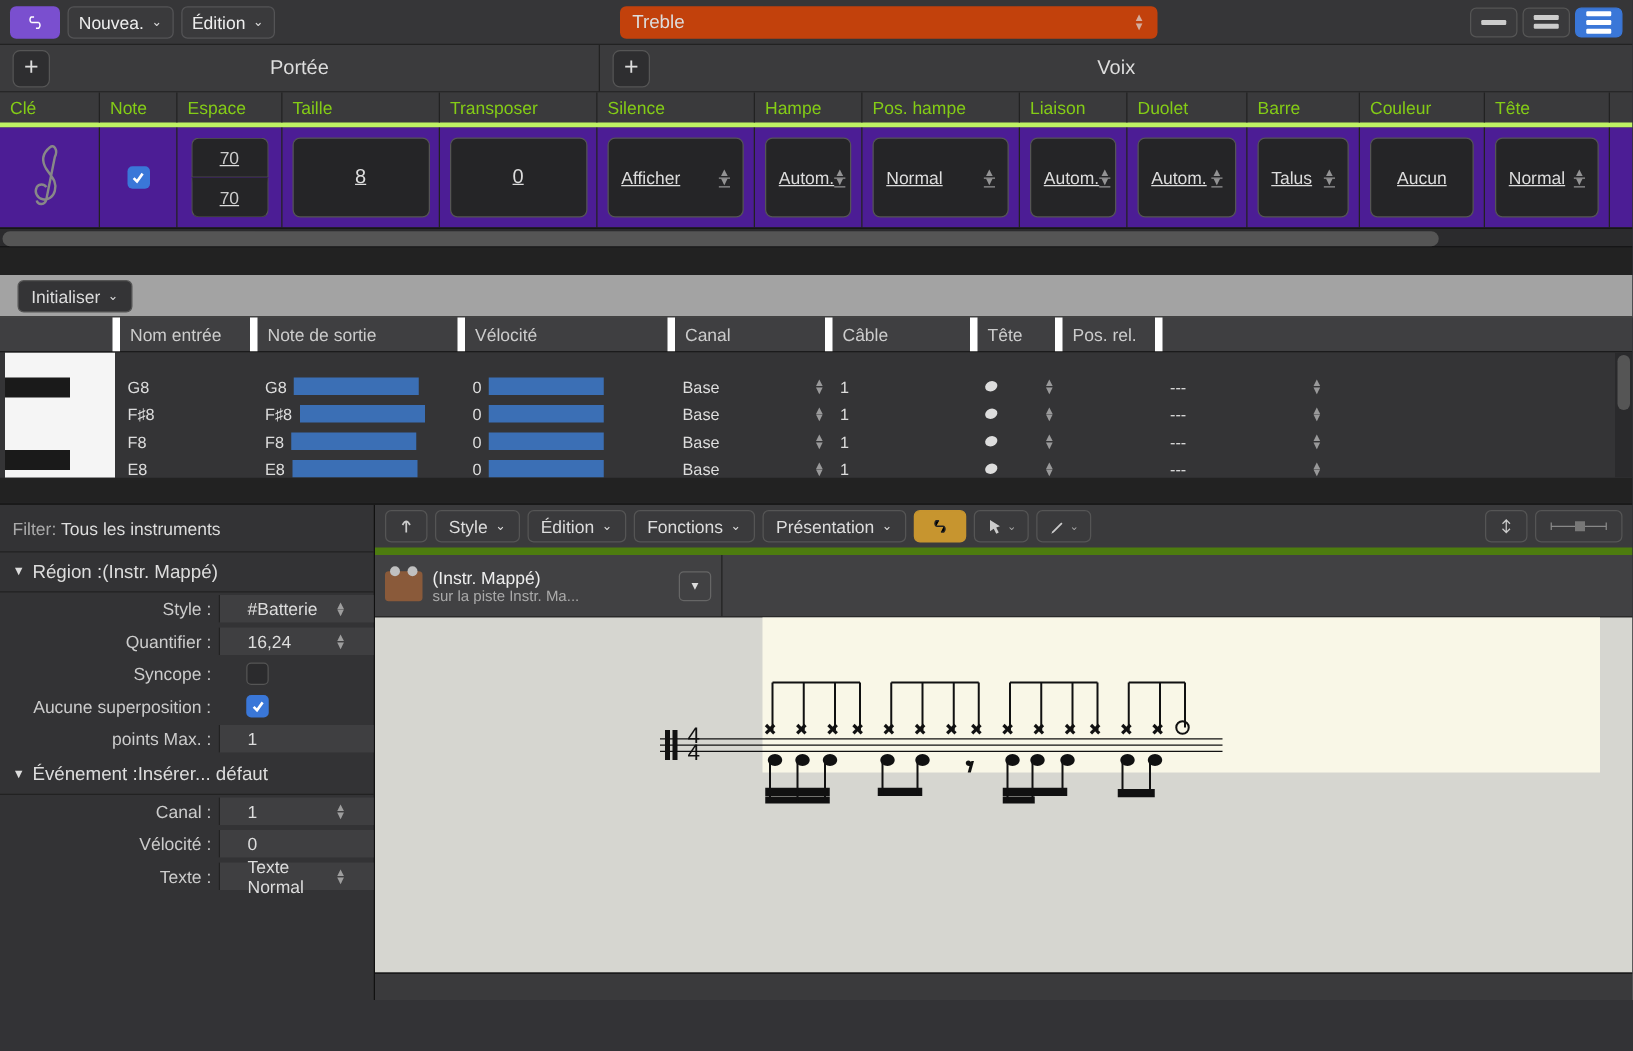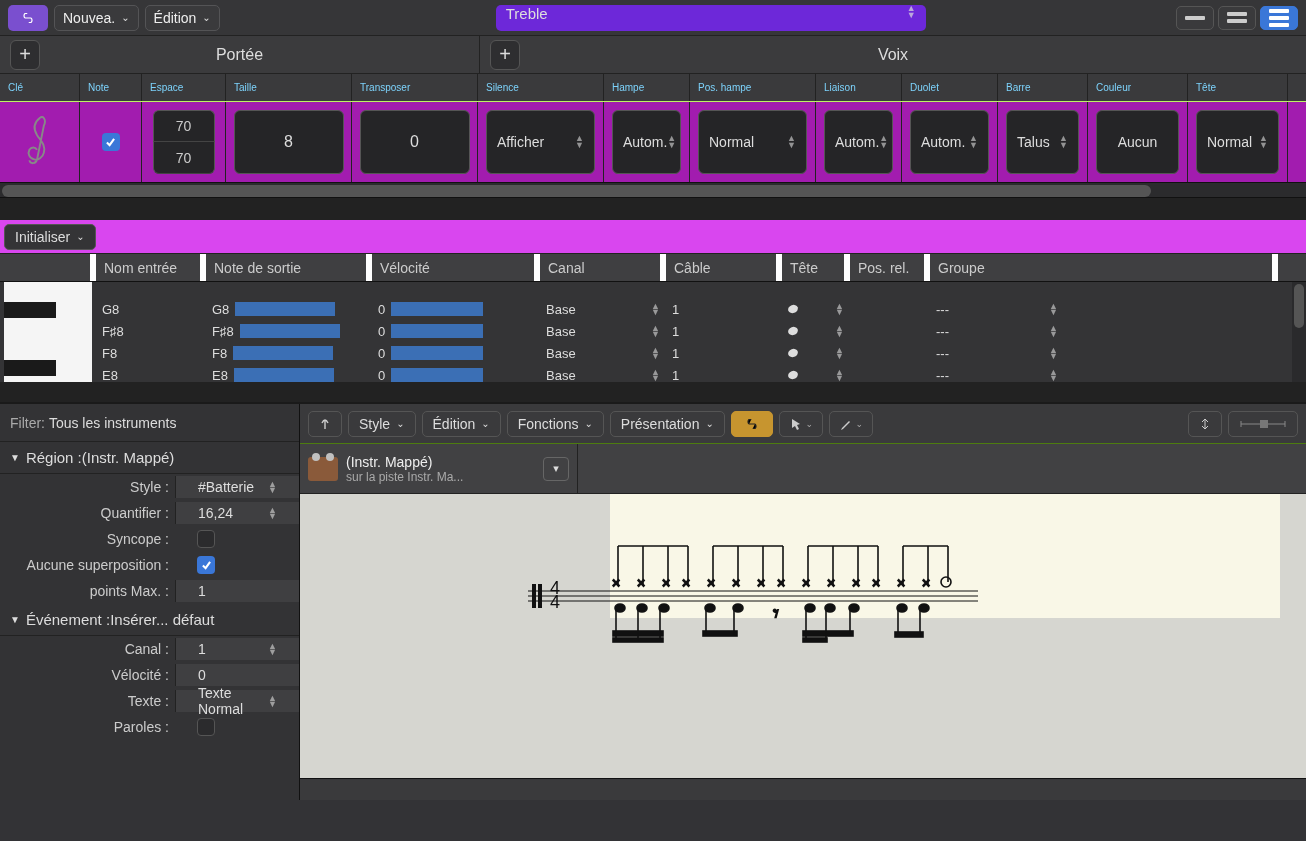--- a/index.html
+++ b/index.html
@@ -9,7 +9,7 @@
   .link-btn svg { width: 18px; height: 12px; stroke: #fff; fill: none; }
   .drop { height: 26px; background: #3a3a3c; border: 1px solid #545456; border-radius: 5px; display: flex; align-items: center; padding: 0 8px; color: #eee; font-size: 14px; cursor: pointer; }
   .drop .chev { margin-left: 6px; font-size: 10px; opacity: .9; }
-  .big-select { flex: 0 0 430px; height: 26px; margin-left: 270px; background: #6d28d9; border-radius: 5px; display: flex; align-items: flex-start; padding: 0 10px; font-size: 15px; justify-content: space-between; gap: 26px; }
+  .big-select { flex: 0 0 430px; height: 26px; margin-left: 270px; background: #c2410c; border-radius: 5px; display: flex; align-items: center; padding: 0 10px; font-size: 15px; justify-content: space-between; gap: 26px; }
   .updn { font-size: 9px; line-height: 7px; opacity:.7; display:flex; flex-direction:column; align-items:center; }
   .view-toggles { margin-left: auto; display: flex; gap: 4px; }
   .vt { width: 38px; height: 24px; border-radius: 5px; background: #3a3a3c; border:1px solid #555; display:flex; align-items:center; justify-content:center; }

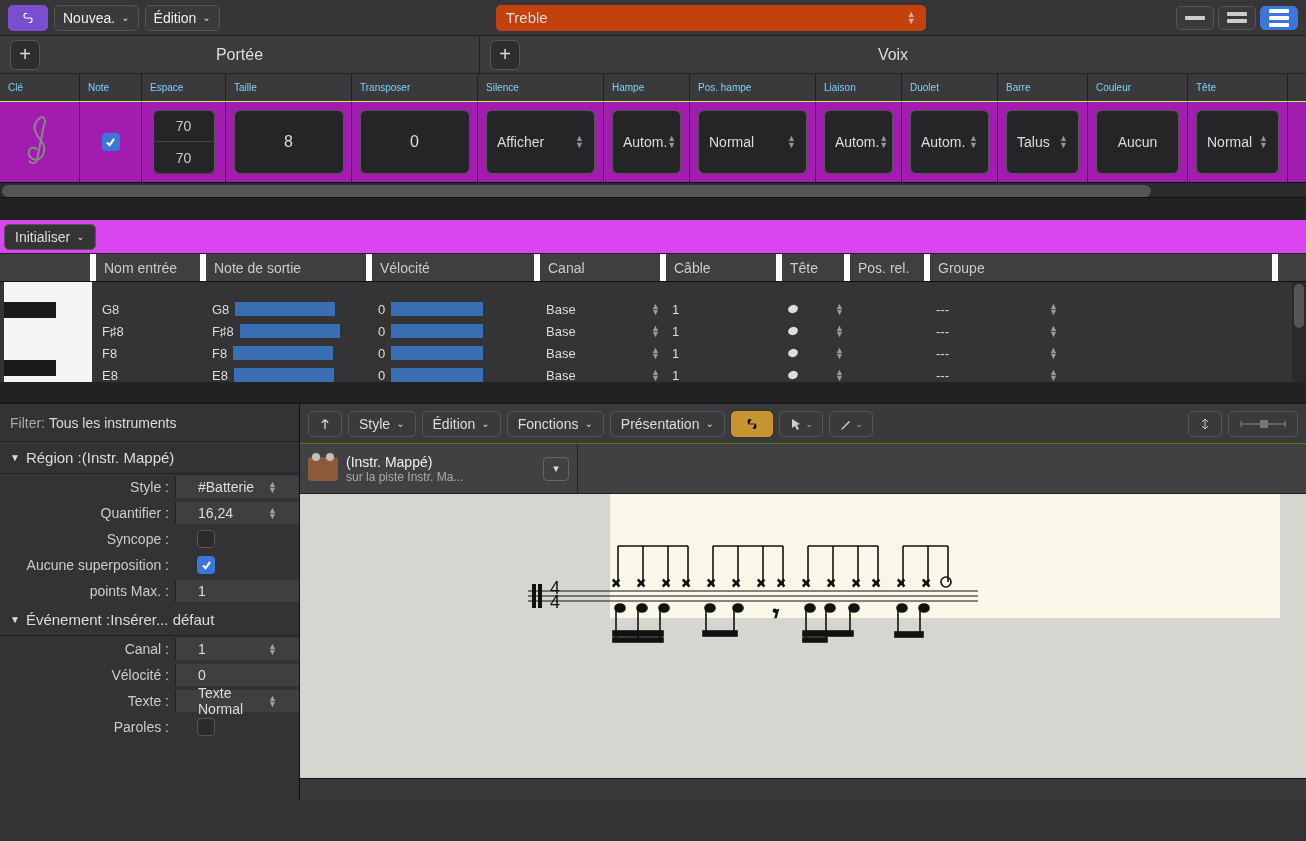--- a/index.html
+++ b/index.html
@@ -21,7 +21,7 @@
   .half + .half { border-left: 1px solid #222; }
   .add-btn { width: 30px; height: 30px; border-radius: 6px; background: #2e2e30; border:1px solid #555; display:flex; align-items:center; justify-content:center; color:#ddd; font-size:20px; font-weight:300; cursor:pointer; }
   .half-title { position:absolute; left:50%; transform:translateX(-50%); font-size:16px; color:#ddd; }
-  .hdr-row { display:flex; height:28px; background:#3a3a3c; border-bottom:1px solid #bef264; font-size:10px; color:#7dd3fc; }
+  .hdr-row { display:flex; height:28px; background:#3a3a3c; border-bottom:4px solid #bef264; font-size:14px; color:#84cc16; }
   .hdr-row > div { padding: 4px 8px; border-right:1px solid #222; display:flex; align-items:center; }
   .val-row { display:flex; height:80px; background:#a21caf; }
   .val-row > div { border-right:1px solid #222; padding:6px; display:flex; align-items:center; justify-content:center; }

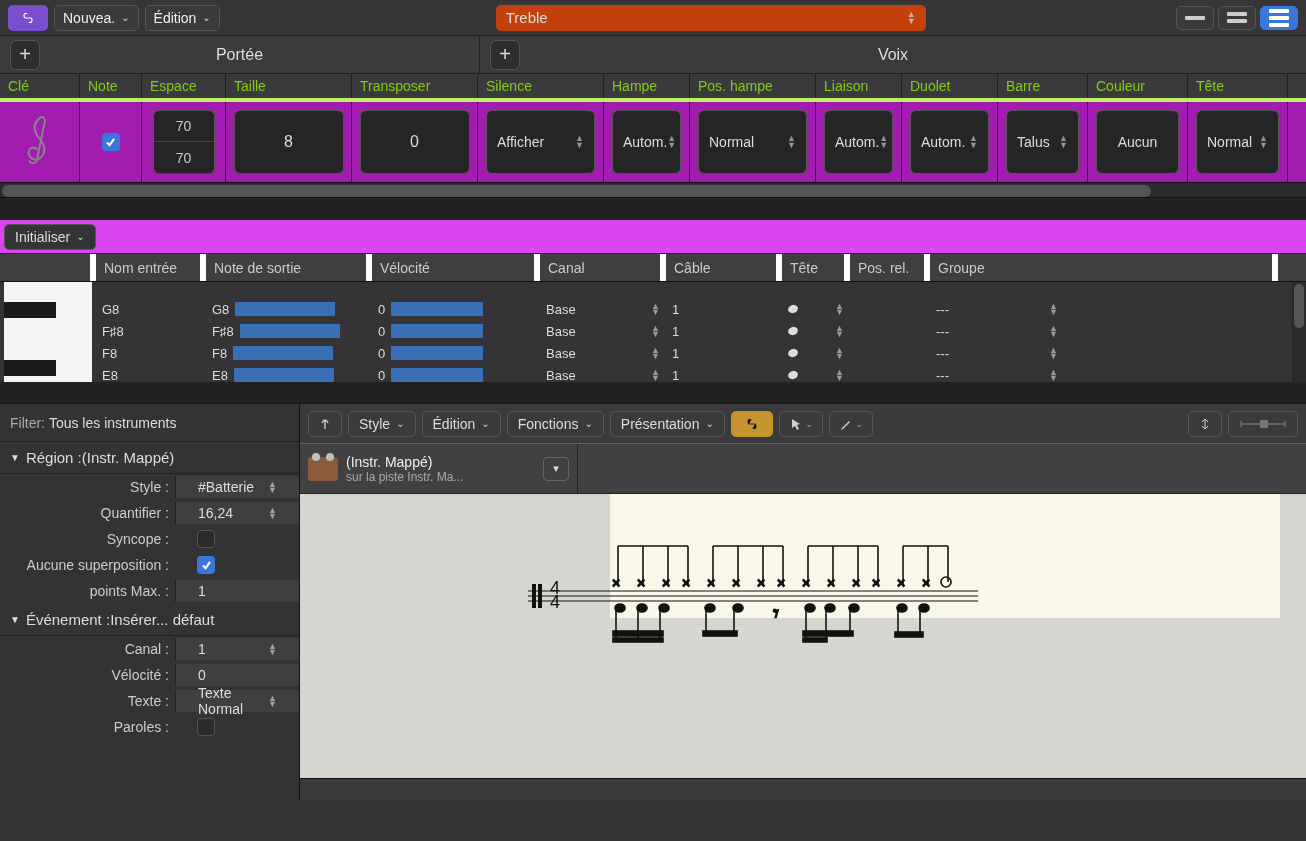--- a/index.html
+++ b/index.html
@@ -23,7 +23,7 @@
   .half-title { position:absolute; left:50%; transform:translateX(-50%); font-size:16px; color:#ddd; }
   .hdr-row { display:flex; height:28px; background:#3a3a3c; border-bottom:4px solid #bef264; font-size:14px; color:#84cc16; }
   .hdr-row > div { padding: 4px 8px; border-right:1px solid #222; display:flex; align-items:center; }
-  .val-row { display:flex; height:80px; background:#a21caf; }
+  .val-row { display:flex; height:80px; background:#4c1d95;text-decoration:underline; }
   .val-row > div { border-right:1px solid #222; padding:6px; display:flex; align-items:center; justify-content:center; }
   .clef-cell { width:80px; }
   .clef-cell svg { width:40px; height:58px; }

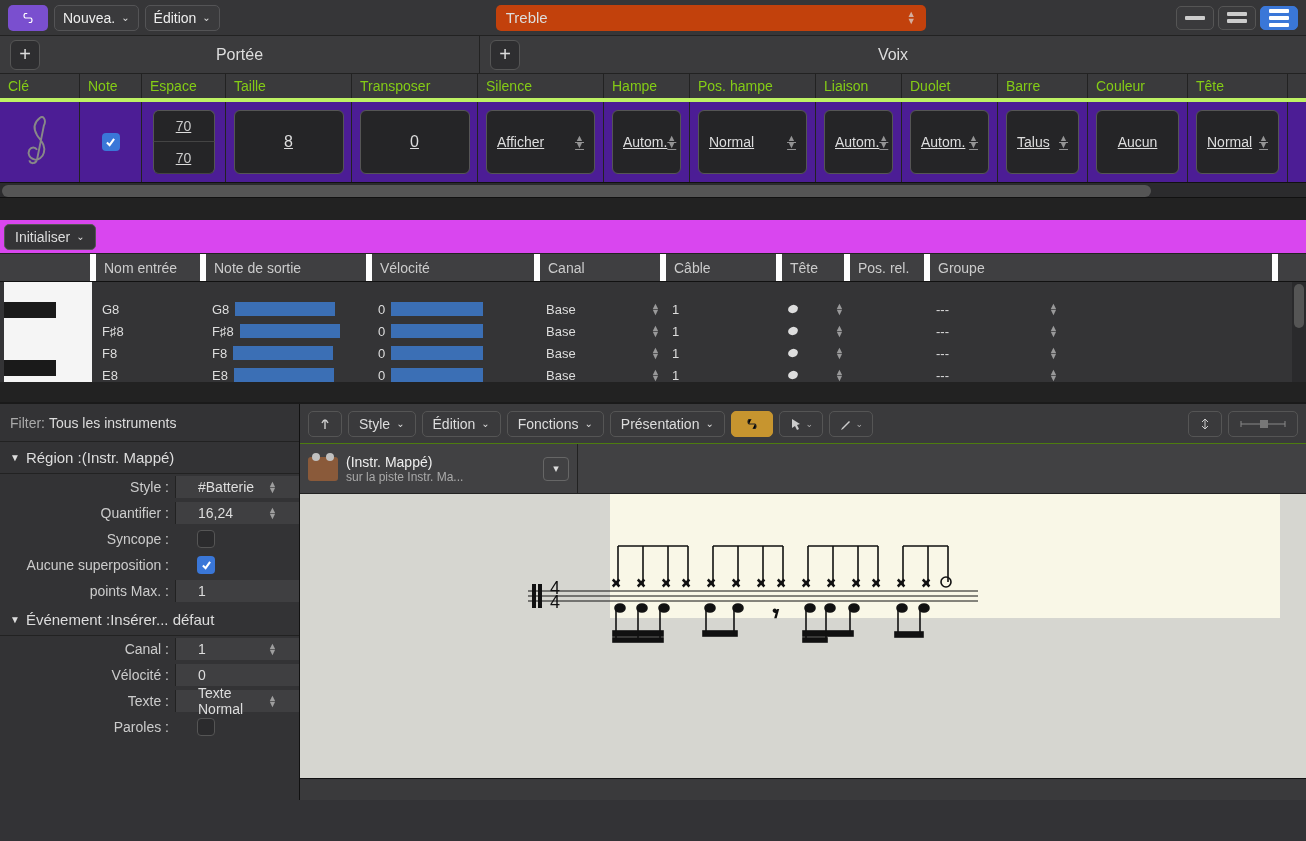--- a/index.html
+++ b/index.html
@@ -42,7 +42,7 @@
   .hscroll { height:16px; background:#2b2b2d; border-top:1px solid #111; border-bottom:1px solid #111; position:relative; }
   .hscroll .thumb { position:absolute; left:2px; top:2px; height:12px; width:88%; background:#555; border-radius:6px; }
   .mid-gap { height:22px; background:#222; }
-  .init-bar { height:34px; background:#d946ef; border-bottom:1px solid #222; display:flex; align-items:center; padding:0 4px; }
+  .init-bar { height:34px; background:#a3a3a3; border-bottom:1px solid #222; display:flex; align-items:center; padding:0 14px; }
   .init-btn { height:26px; background:#343436; border:1px solid #555; border-radius:5px; display:flex; align-items:center; padding:0 10px; font-size:14px; cursor:pointer; }
   .tbl-head { display:flex; height:28px; background:#3f3f41; border-bottom:1px solid #111; font-size:14px; color:#ccc; }
   .tbl-head > div { padding:4px 8px; border-right:6px solid #ffffff; display:flex; align-items:center; }

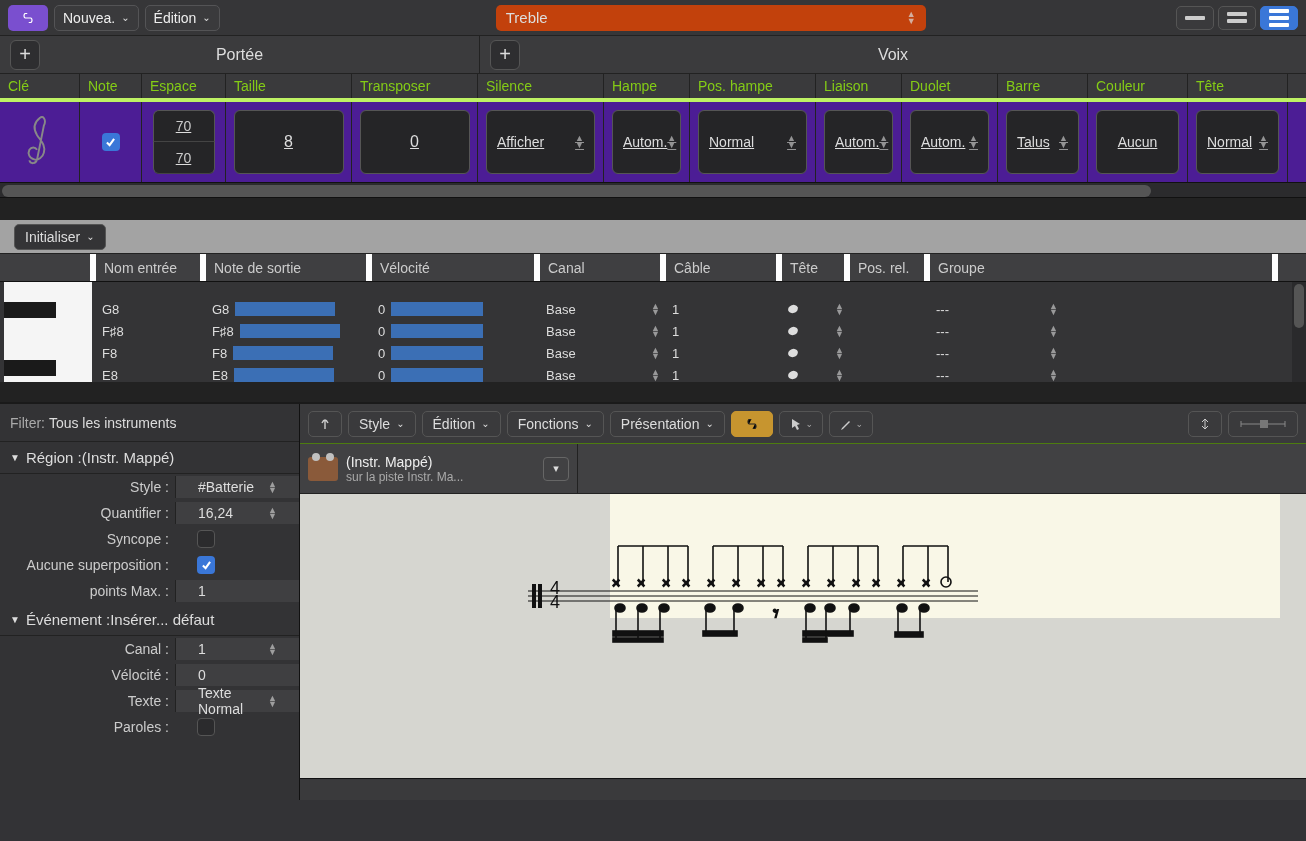--- a/index.html
+++ b/index.html
@@ -283,7 +283,6 @@
   <div class="c-cab">Câble</div>
   <div class="c-tete">Tête</div>
   <div class="c-pos">Pos. rel.</div>
-  <div class="c-grp">Groupe</div>
 </div>
 <div class="tbl-body">
   <div class="pian-col" style="position:absolute;left:0;top:0;height:100px">

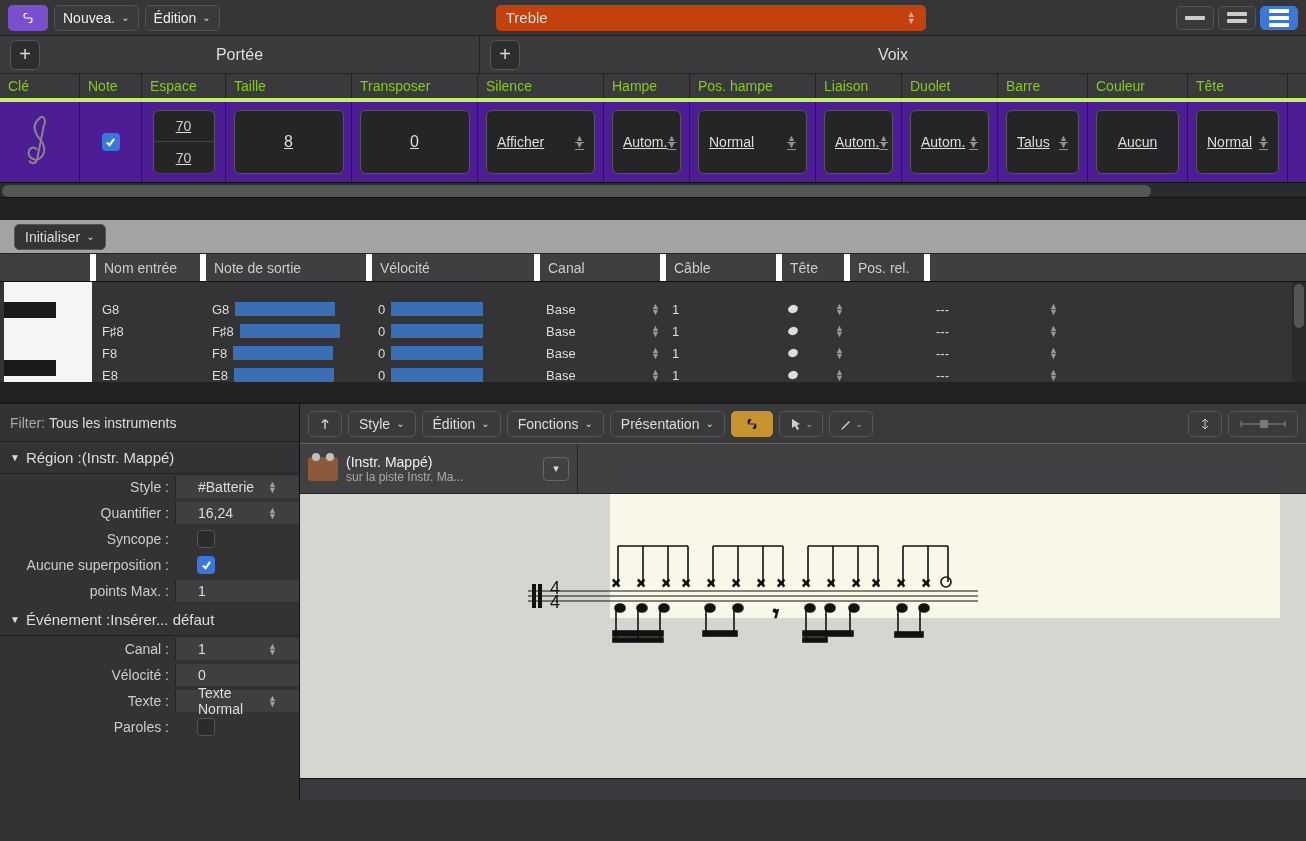--- a/index.html
+++ b/index.html
@@ -71,7 +71,7 @@
   .prop .val.noinp { background:transparent; border:none; }
   .prop .chv { font-size:9px; opacity:.6; display:flex; flex-direction:column; line-height:6px; }
   .main { flex:1; display:flex; flex-direction:column; }
-  .m-toolbar { height:40px; background:#3a3a3c; border-bottom:1px solid #4d7c0f; display:flex; align-items:center; padding:0 8px; gap:6px; }
+  .m-toolbar { height:40px; background:#3a3a3c; border-bottom:6px solid #4d7c0f; display:flex; align-items:center; padding:0 8px; gap:6px; }
   .tb-drop { height:26px; background:#3a3a3c; border:1px solid #555; border-radius:5px; display:flex; align-items:center; padding:0 10px; font-size:14px; cursor:pointer; }
   .tb-ico { width:34px; height:26px; border:1px solid #555; border-radius:5px; display:flex; align-items:center; justify-content:center; }
   .link2 { background:#c7952f; border-color:#c7952f; width:42px; }

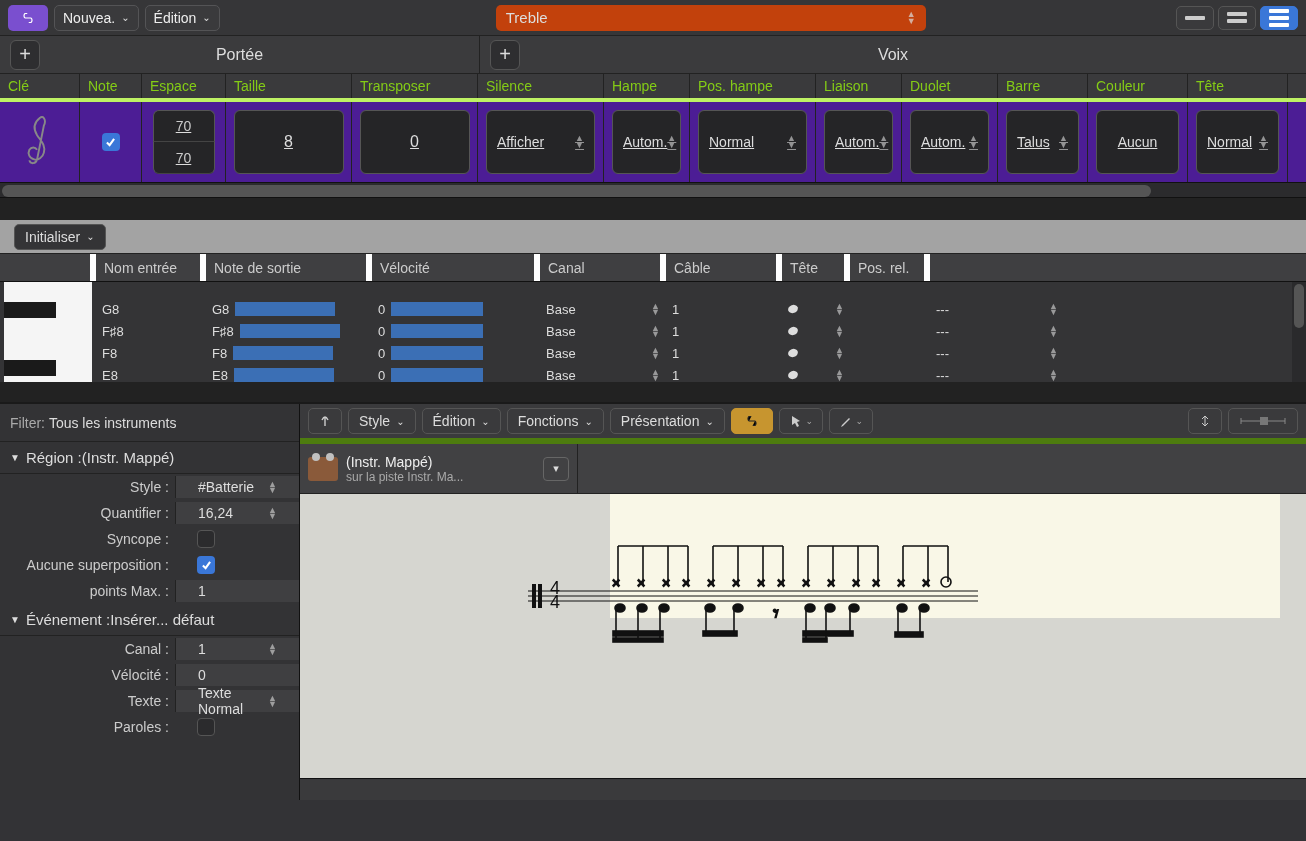--- a/index.html
+++ b/index.html
@@ -528,12 +528,6 @@
           </span>
         </div>
       </div>
-    <div class="prop">
-        <div class="lbl">Paroles :</div>
-        <div class="val noinp">
-          <div class="chk off"></div>
-        </div>
-      </div>
   </div>
   <div class="main">
     <div class="m-toolbar">

